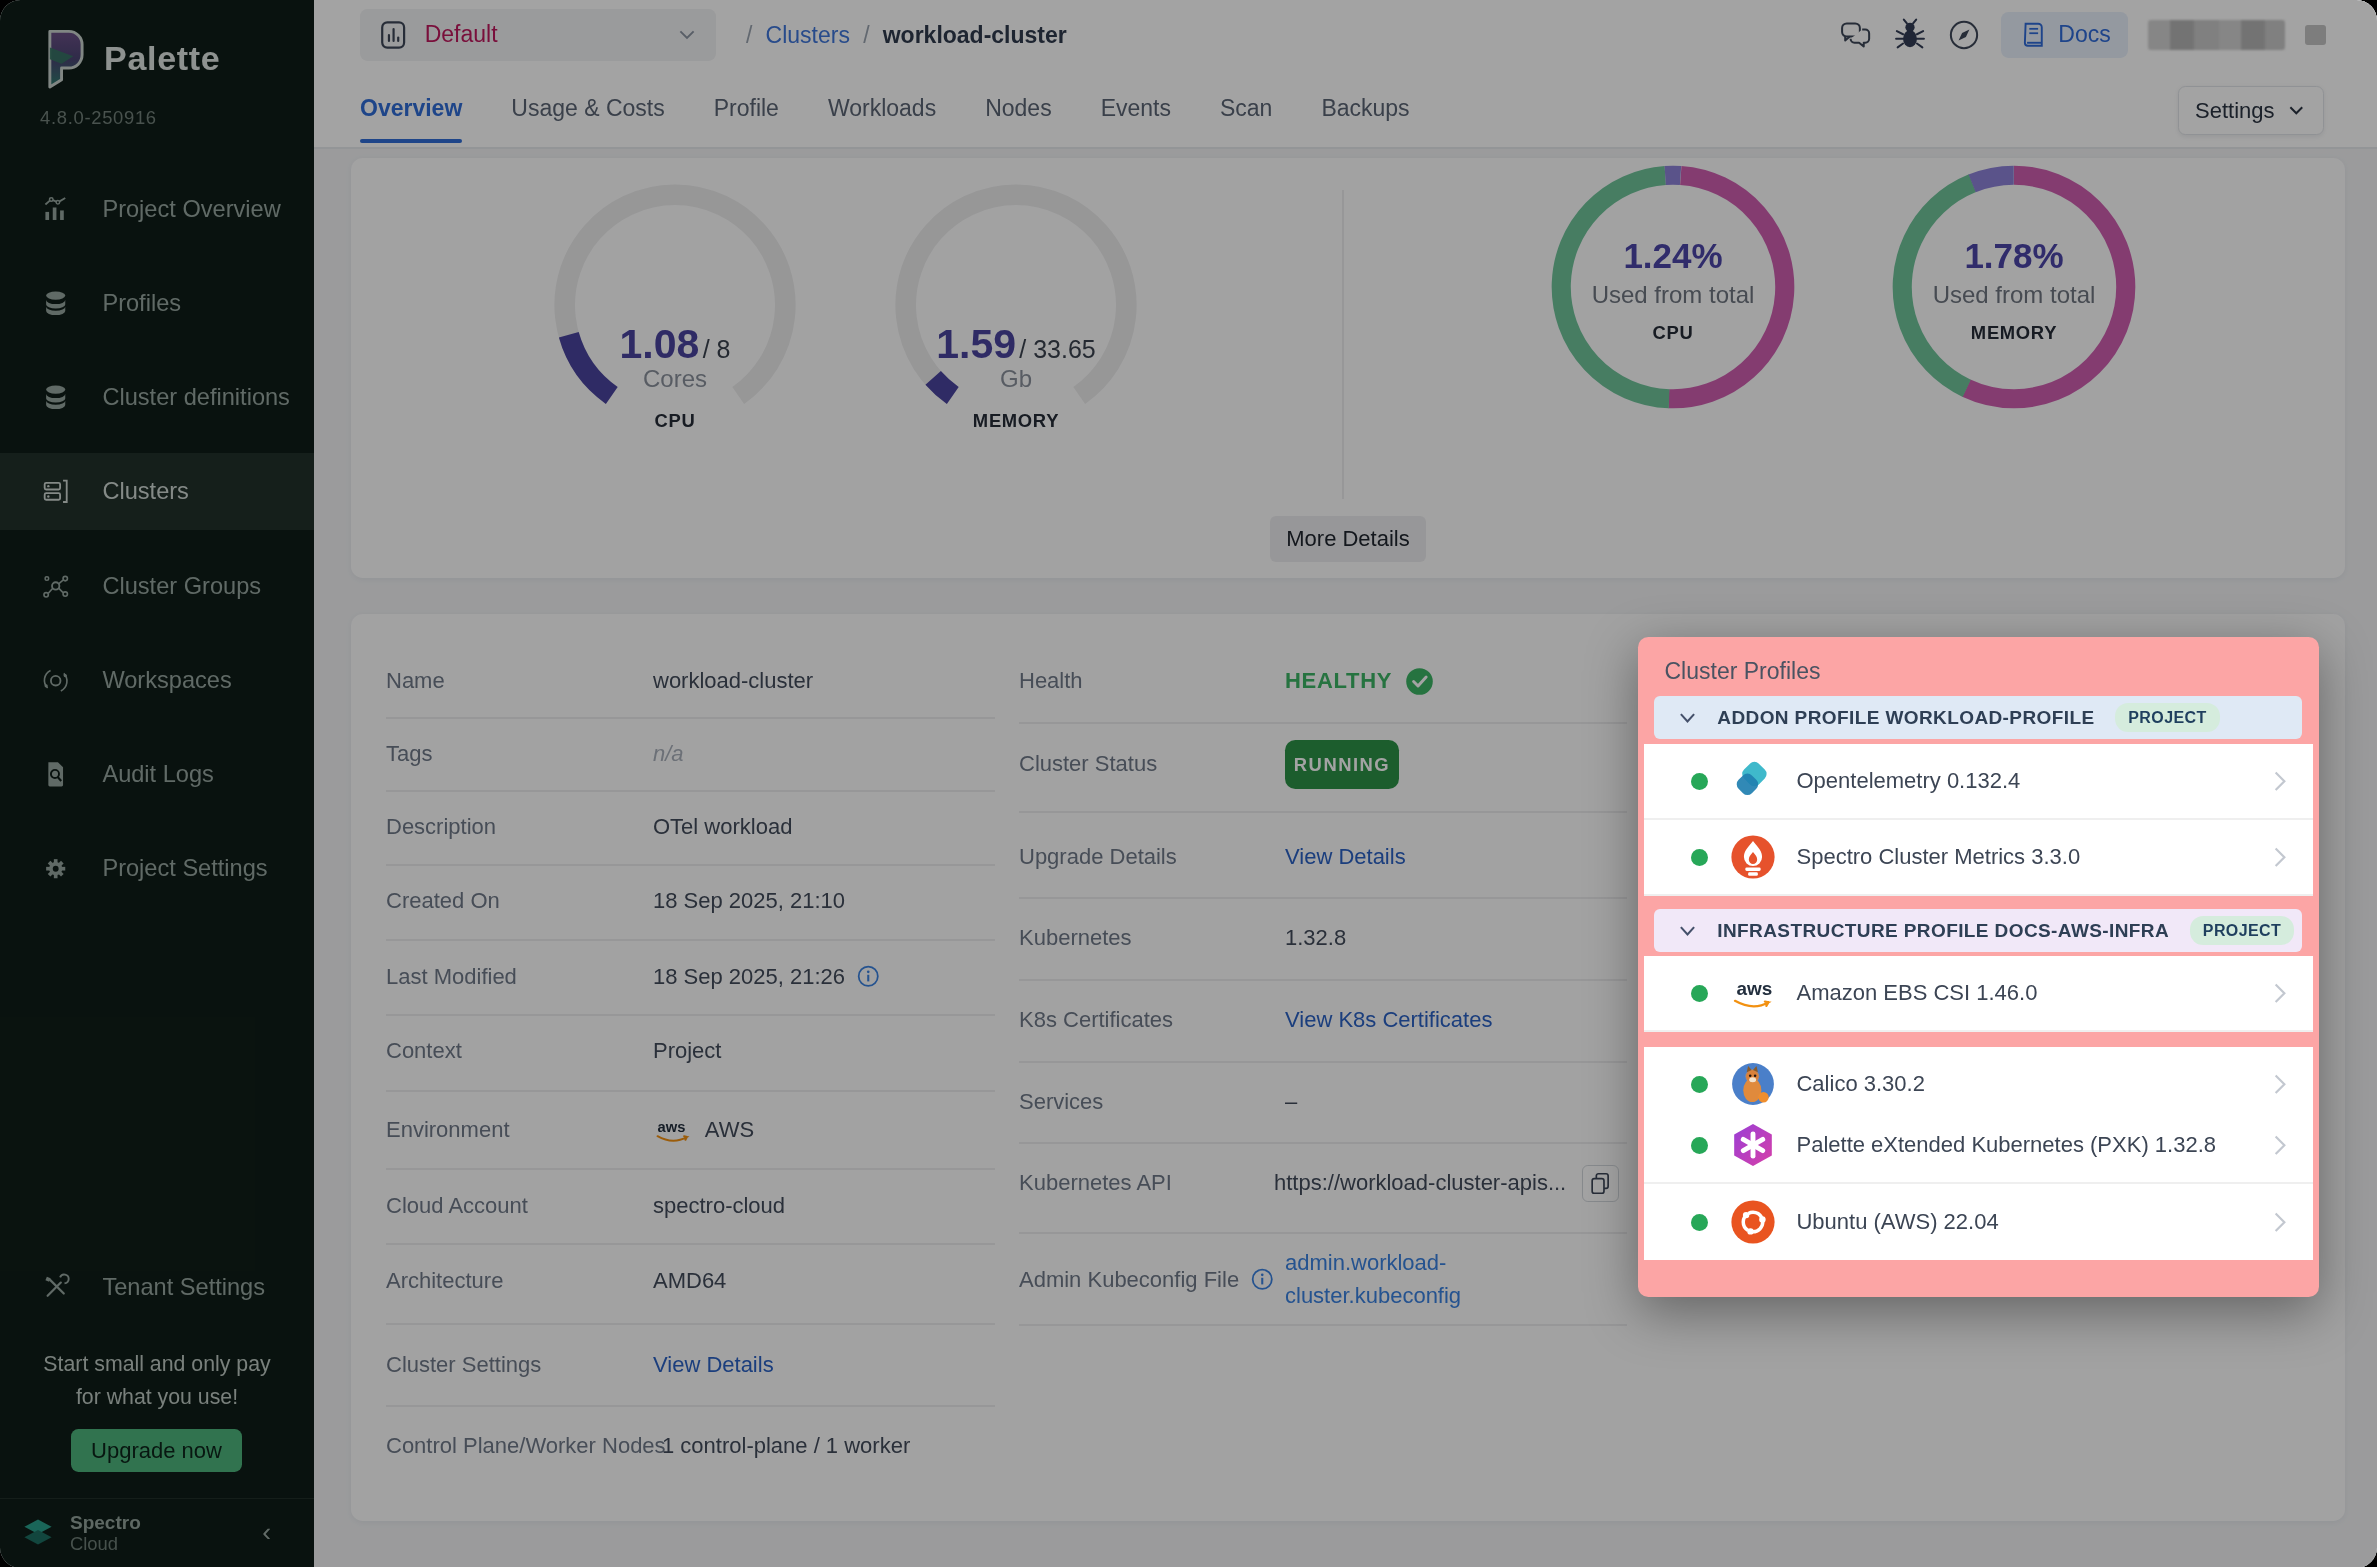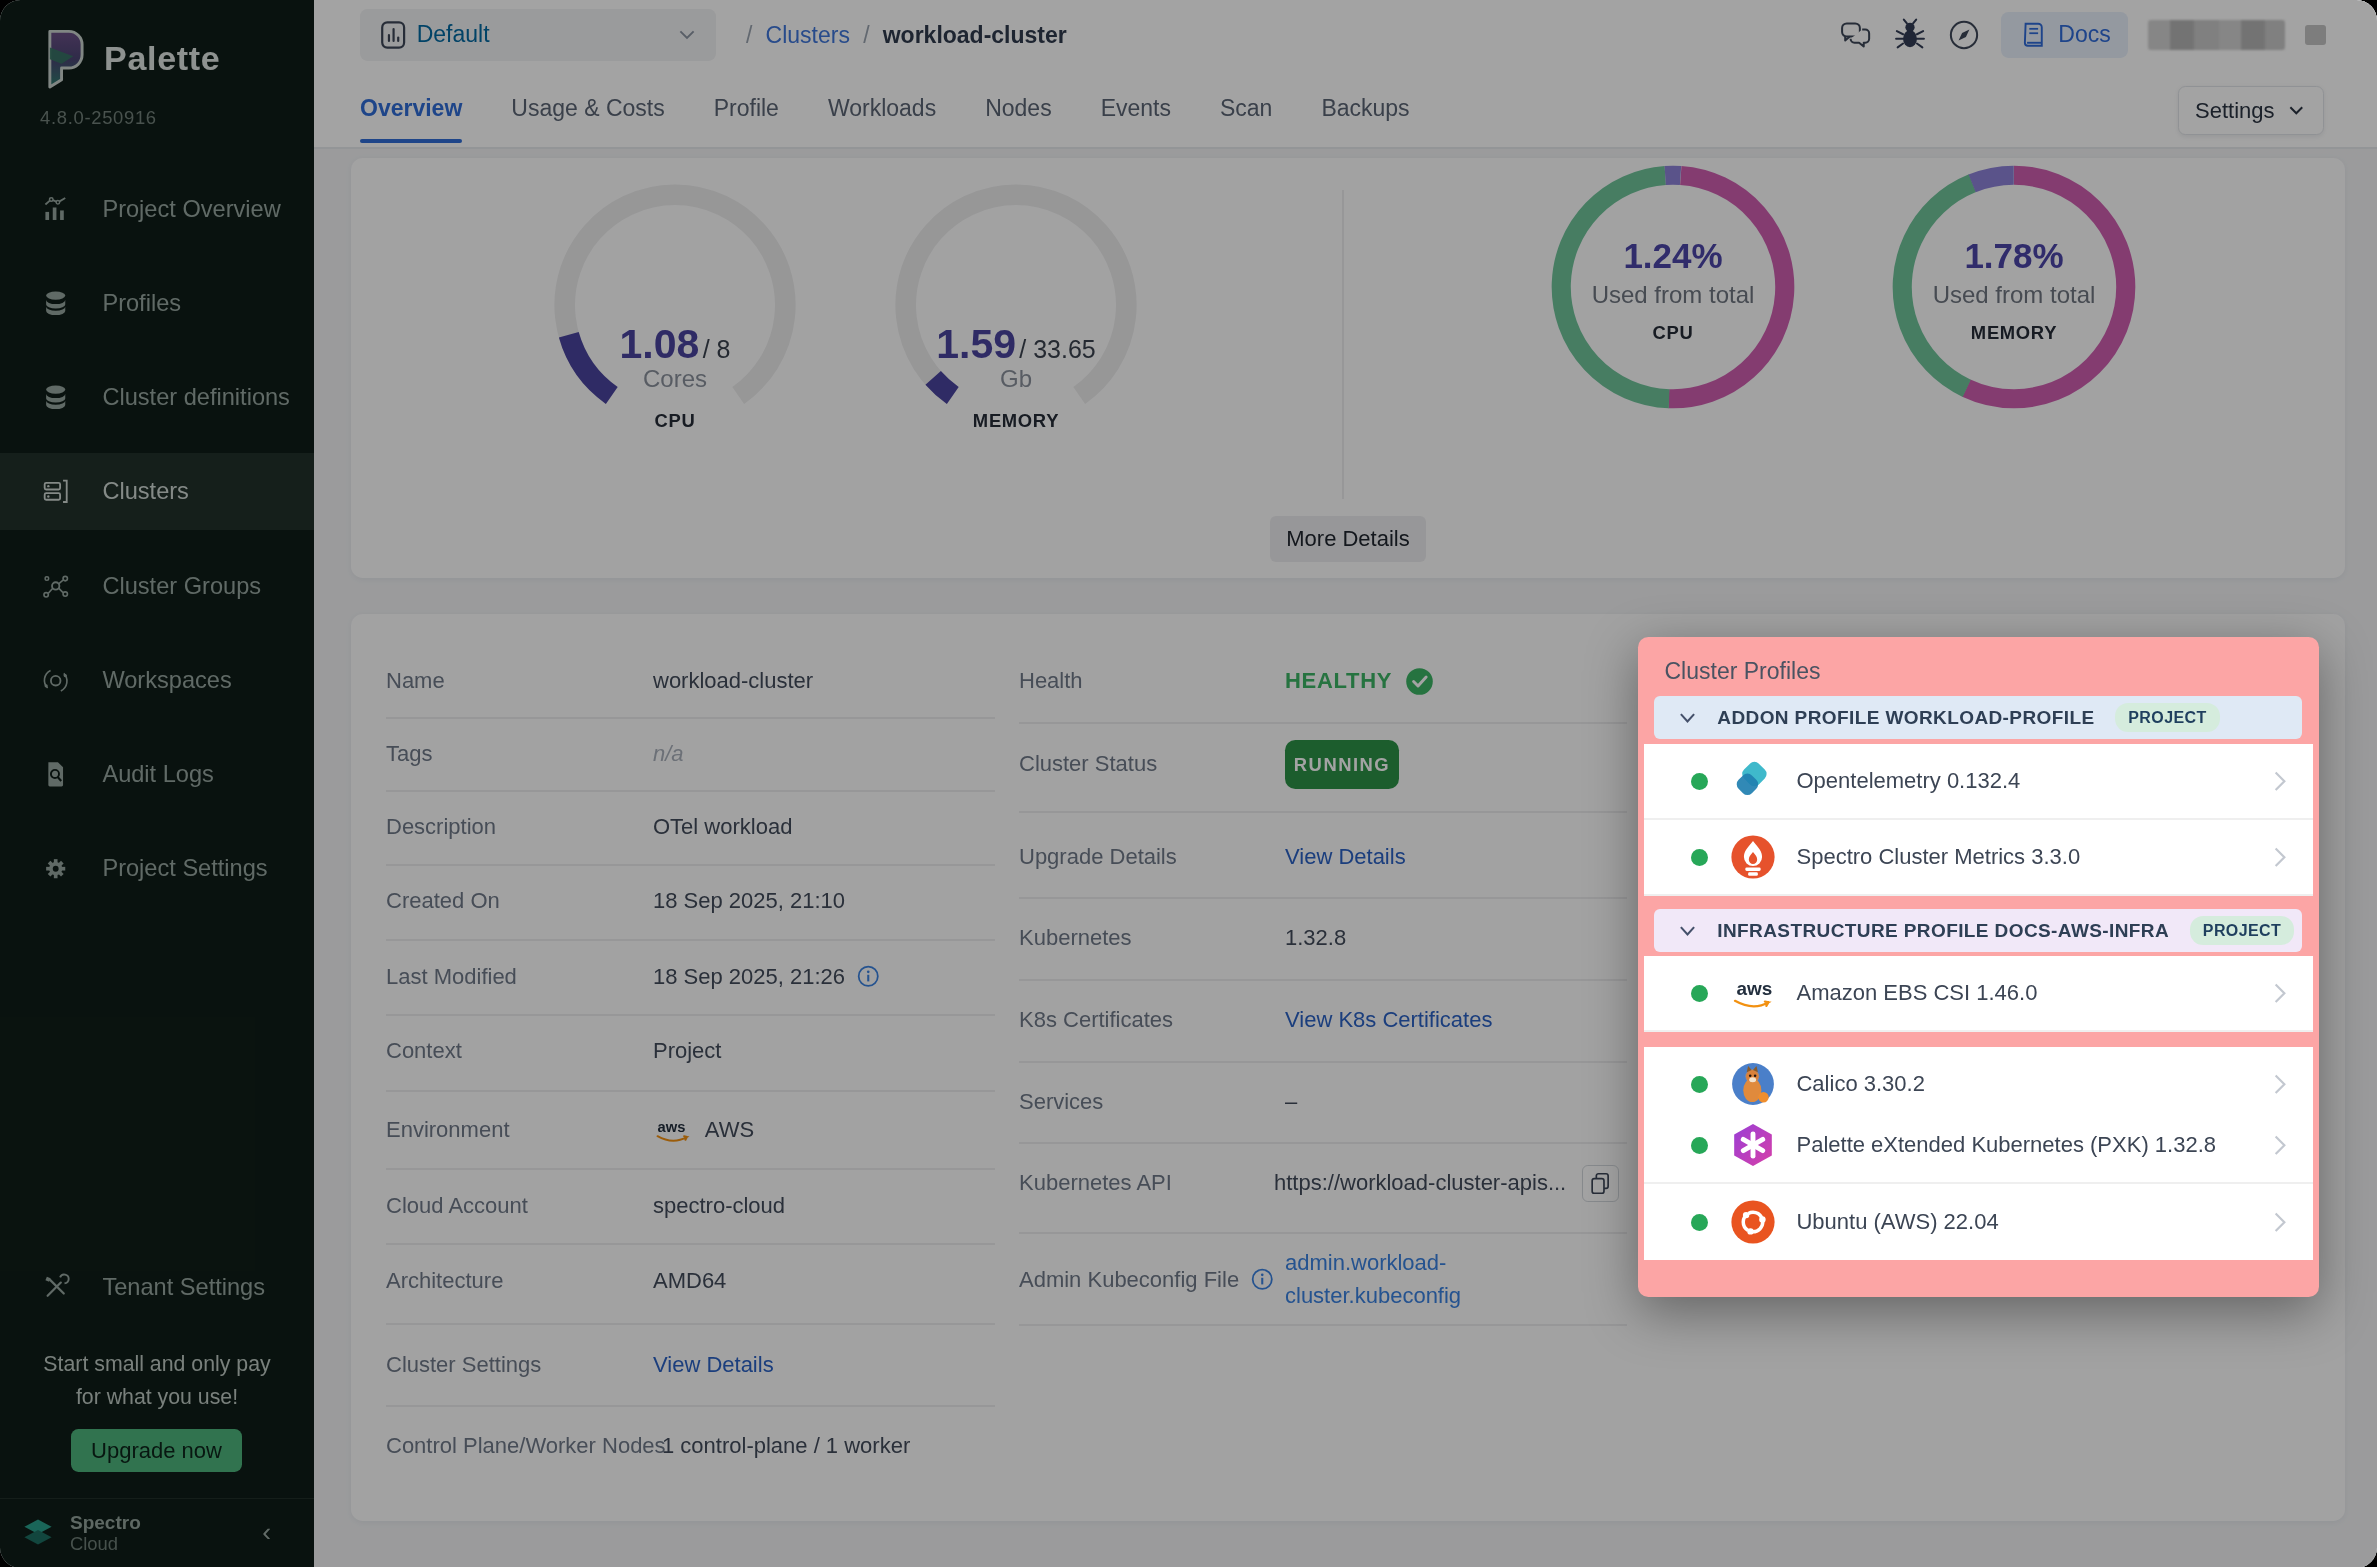--- a/index.html
+++ b/index.html
@@ -31,7 +31,7 @@
   .topbar { position:absolute; left:0; top:0; width:2064px; height:70px; display:flex; align-items:center; }
   .proj-select { position:absolute; left:46px; top:8.8px; width:356px; height:52px; background:#f1f2f4; border-radius:7.4px;
                  display:flex; align-items:center; padding:0 17.7px; cursor:pointer; }
-  .proj-select .lbl { font-size:23px; color:#0369a1; margin-left:7px; }
+  .proj-select .lbl { font-size:23px; color:#be185d; margin-left:15px; }
   .proj-select .chev { margin-left:auto; }
   .breadcrumb { position:absolute; left:432px; top:0; height:70px; display:flex; align-items:center; gap:13.2px; font-size:23px; }
   .bc-sep { color:#9aa3af; }

